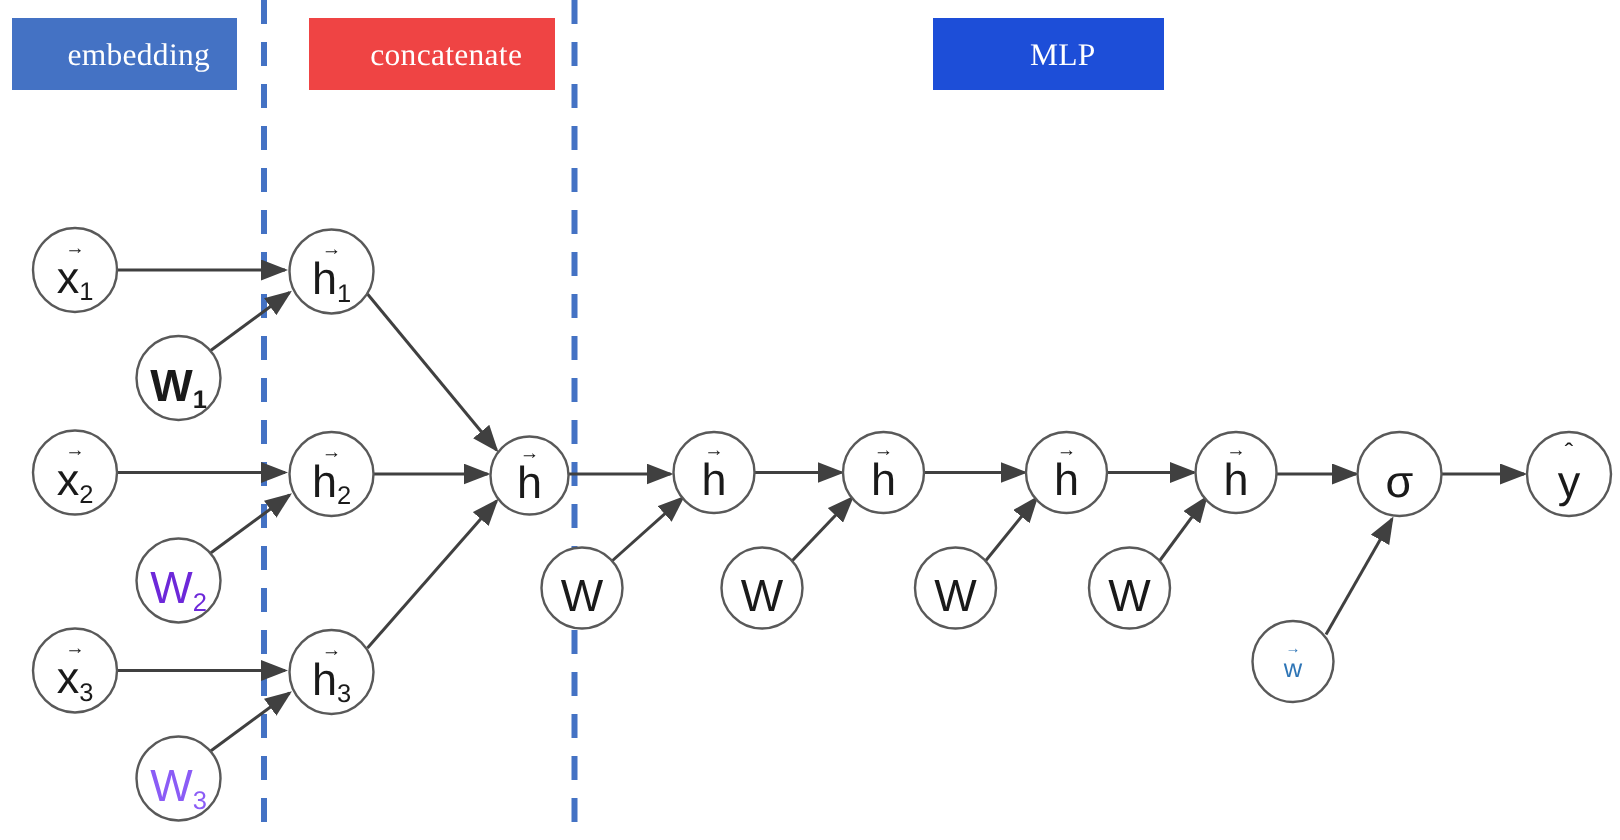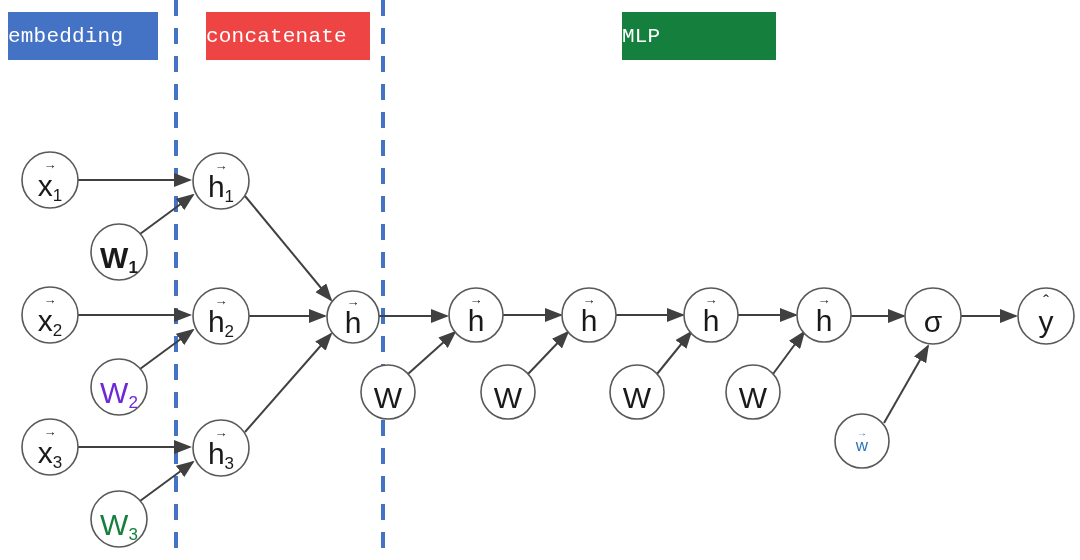--- a/index.html
+++ b/index.html
@@ -30,10 +30,12 @@
     color: #ffffff;
     display: flex;
     align-items: center;
+    justify-content: center;
     font-size: 21px;
-    font-family: Liberation Mono, monospace;
+    font-family: Liberation Serif, serif;
     letter-spacing: 0.2px;
     box-sizing: border-box;
+    padding-left: 19px;
   }
   .node-label {
     position: absolute;

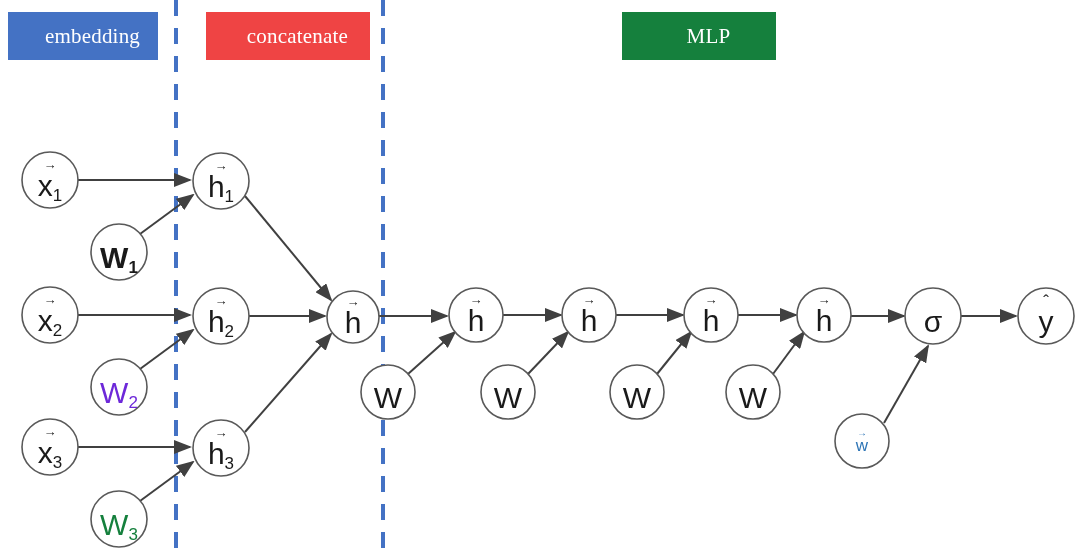--- a/index.html
+++ b/index.html
@@ -88,7 +88,7 @@
       <div class="stage-box" style="left: 206px; top: 12px; width: 164px; height: 48px; background: #ef4444;">
         <span>concatenate</span>
       </div>
-      <div class="stage-box" style="left: 622px; top: 12px; width: 154px; height: 48px; background: #15803d;">
+      <div class="stage-box" style="left: 622px; top: 12px; width: 154px; height: 48px; background: #1d4ed8;">
         <span>MLP</span>
       </div>
     </div>

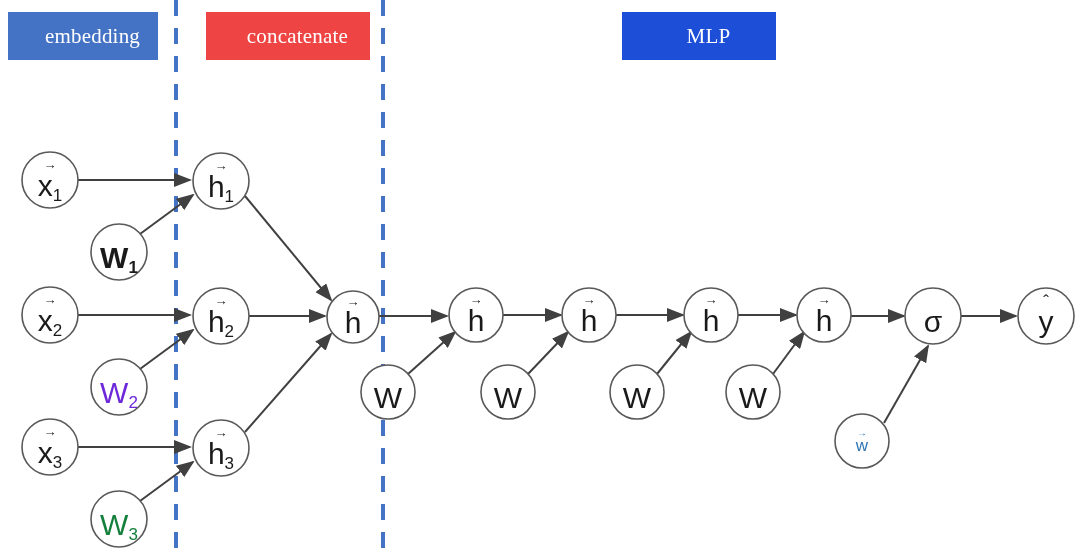--- a/index.html
+++ b/index.html
@@ -171,7 +171,7 @@
         <span class="accent"></span>
         <span class="glyph"><span>W</span><sub>2</sub></span>
       </div>
-      <div class="node-label" style="left: 91px; top: 491px; width: 56px; height: 56px; color: #15803d;">
+      <div class="node-label" style="left: 91px; top: 491px; width: 56px; height: 56px; color: #8b5cf6;">
         <span class="accent"></span>
         <span class="glyph"><span>W</span><sub>3</sub></span>
       </div>

